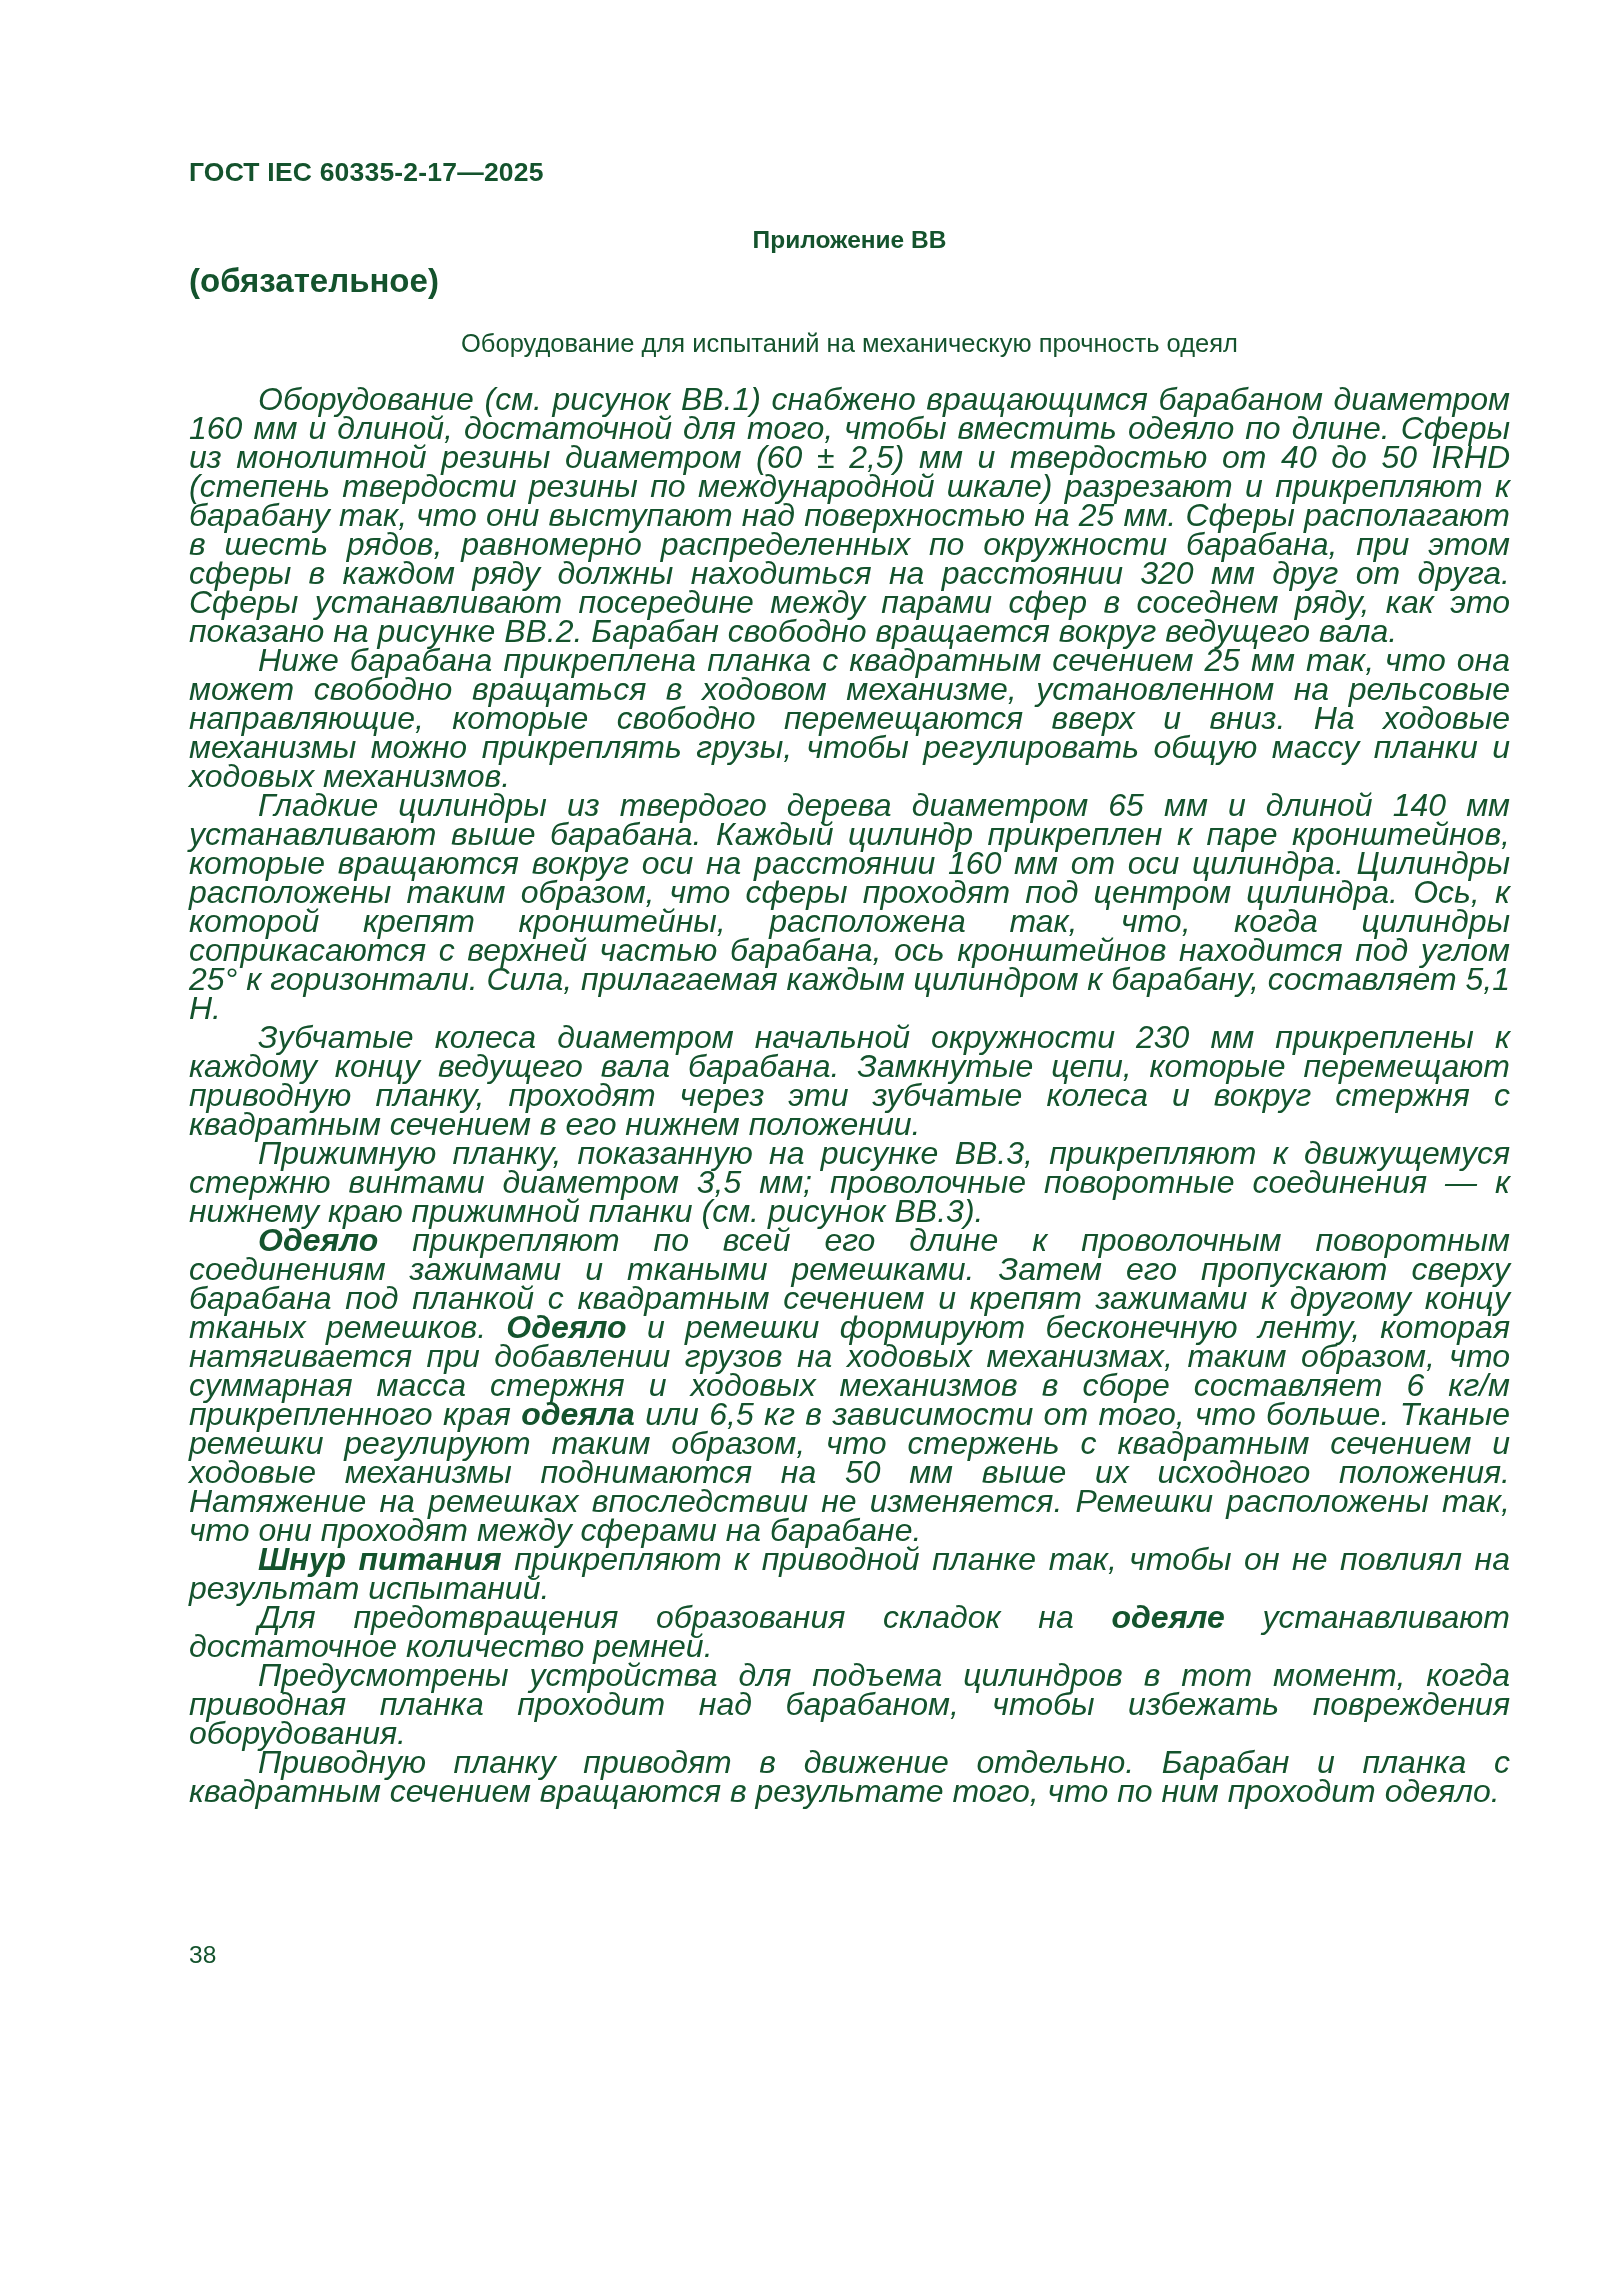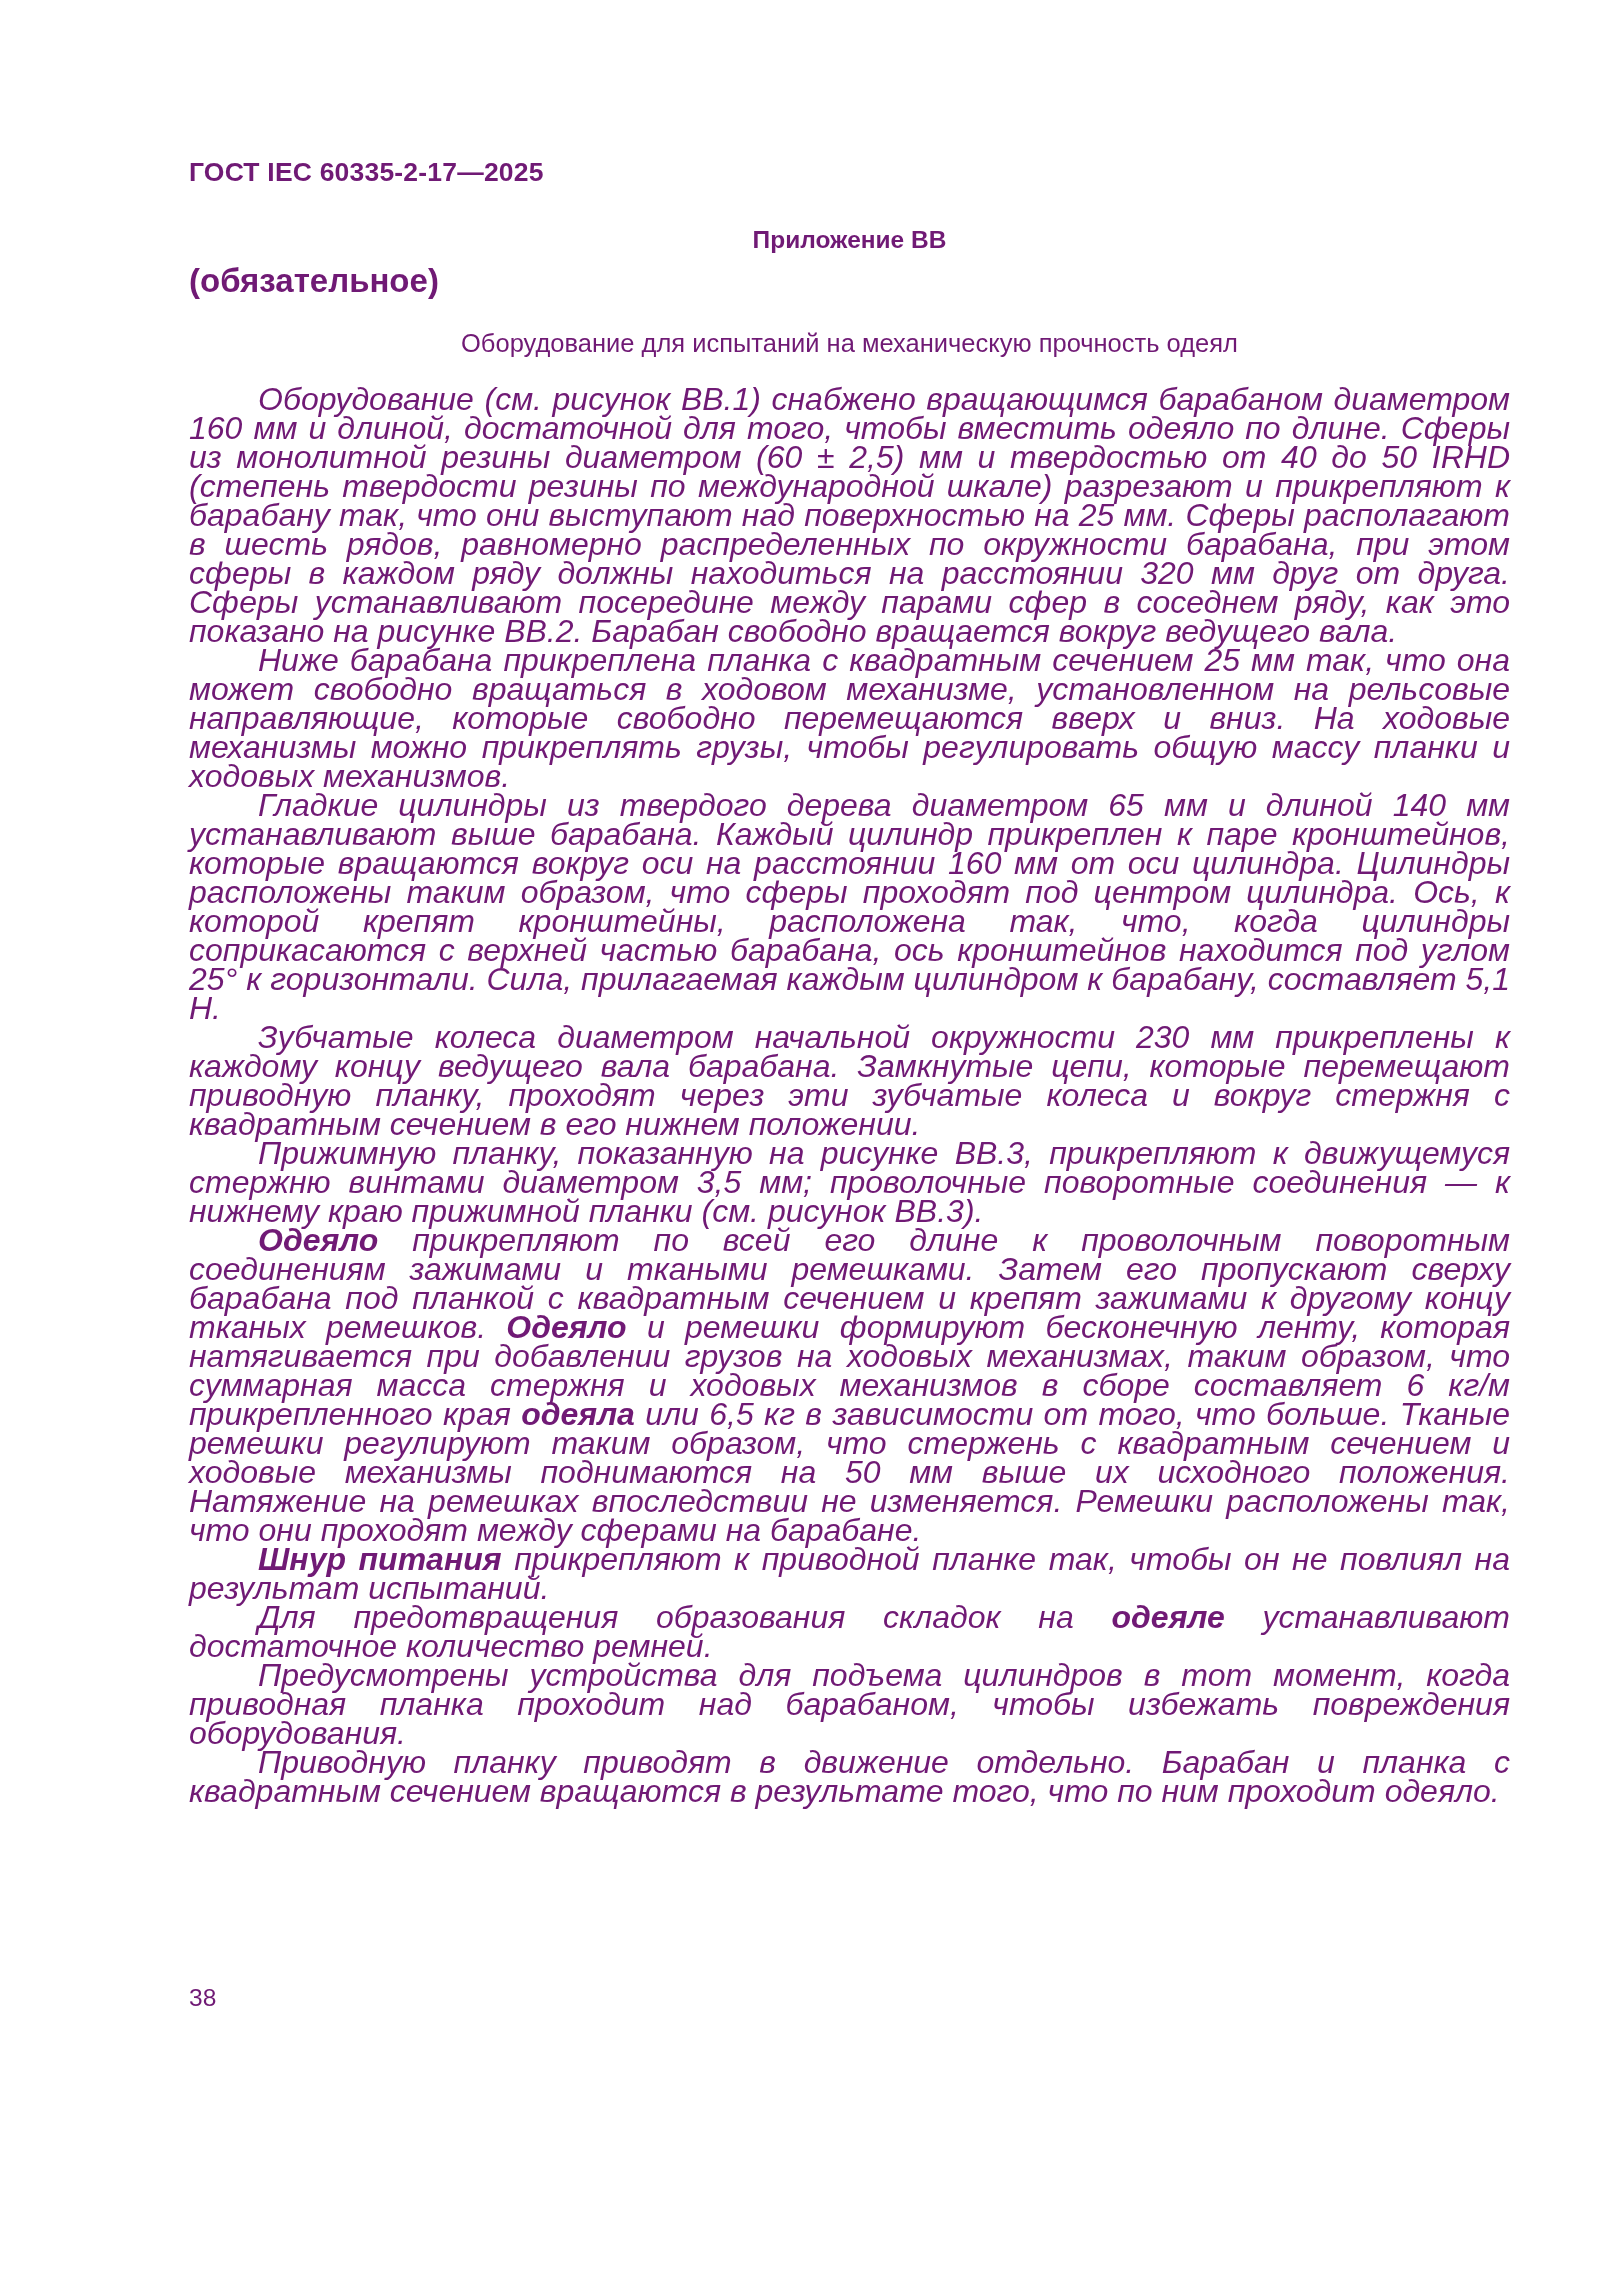--- a/index.html
+++ b/index.html
@@ -13,7 +13,7 @@
     height: 2293px;
     background: #ffffff;
     font-family: "Liberation Sans", sans-serif;
-    color: #701a75;
+    color: #14532d;
     overflow: hidden;
   }
   .content {

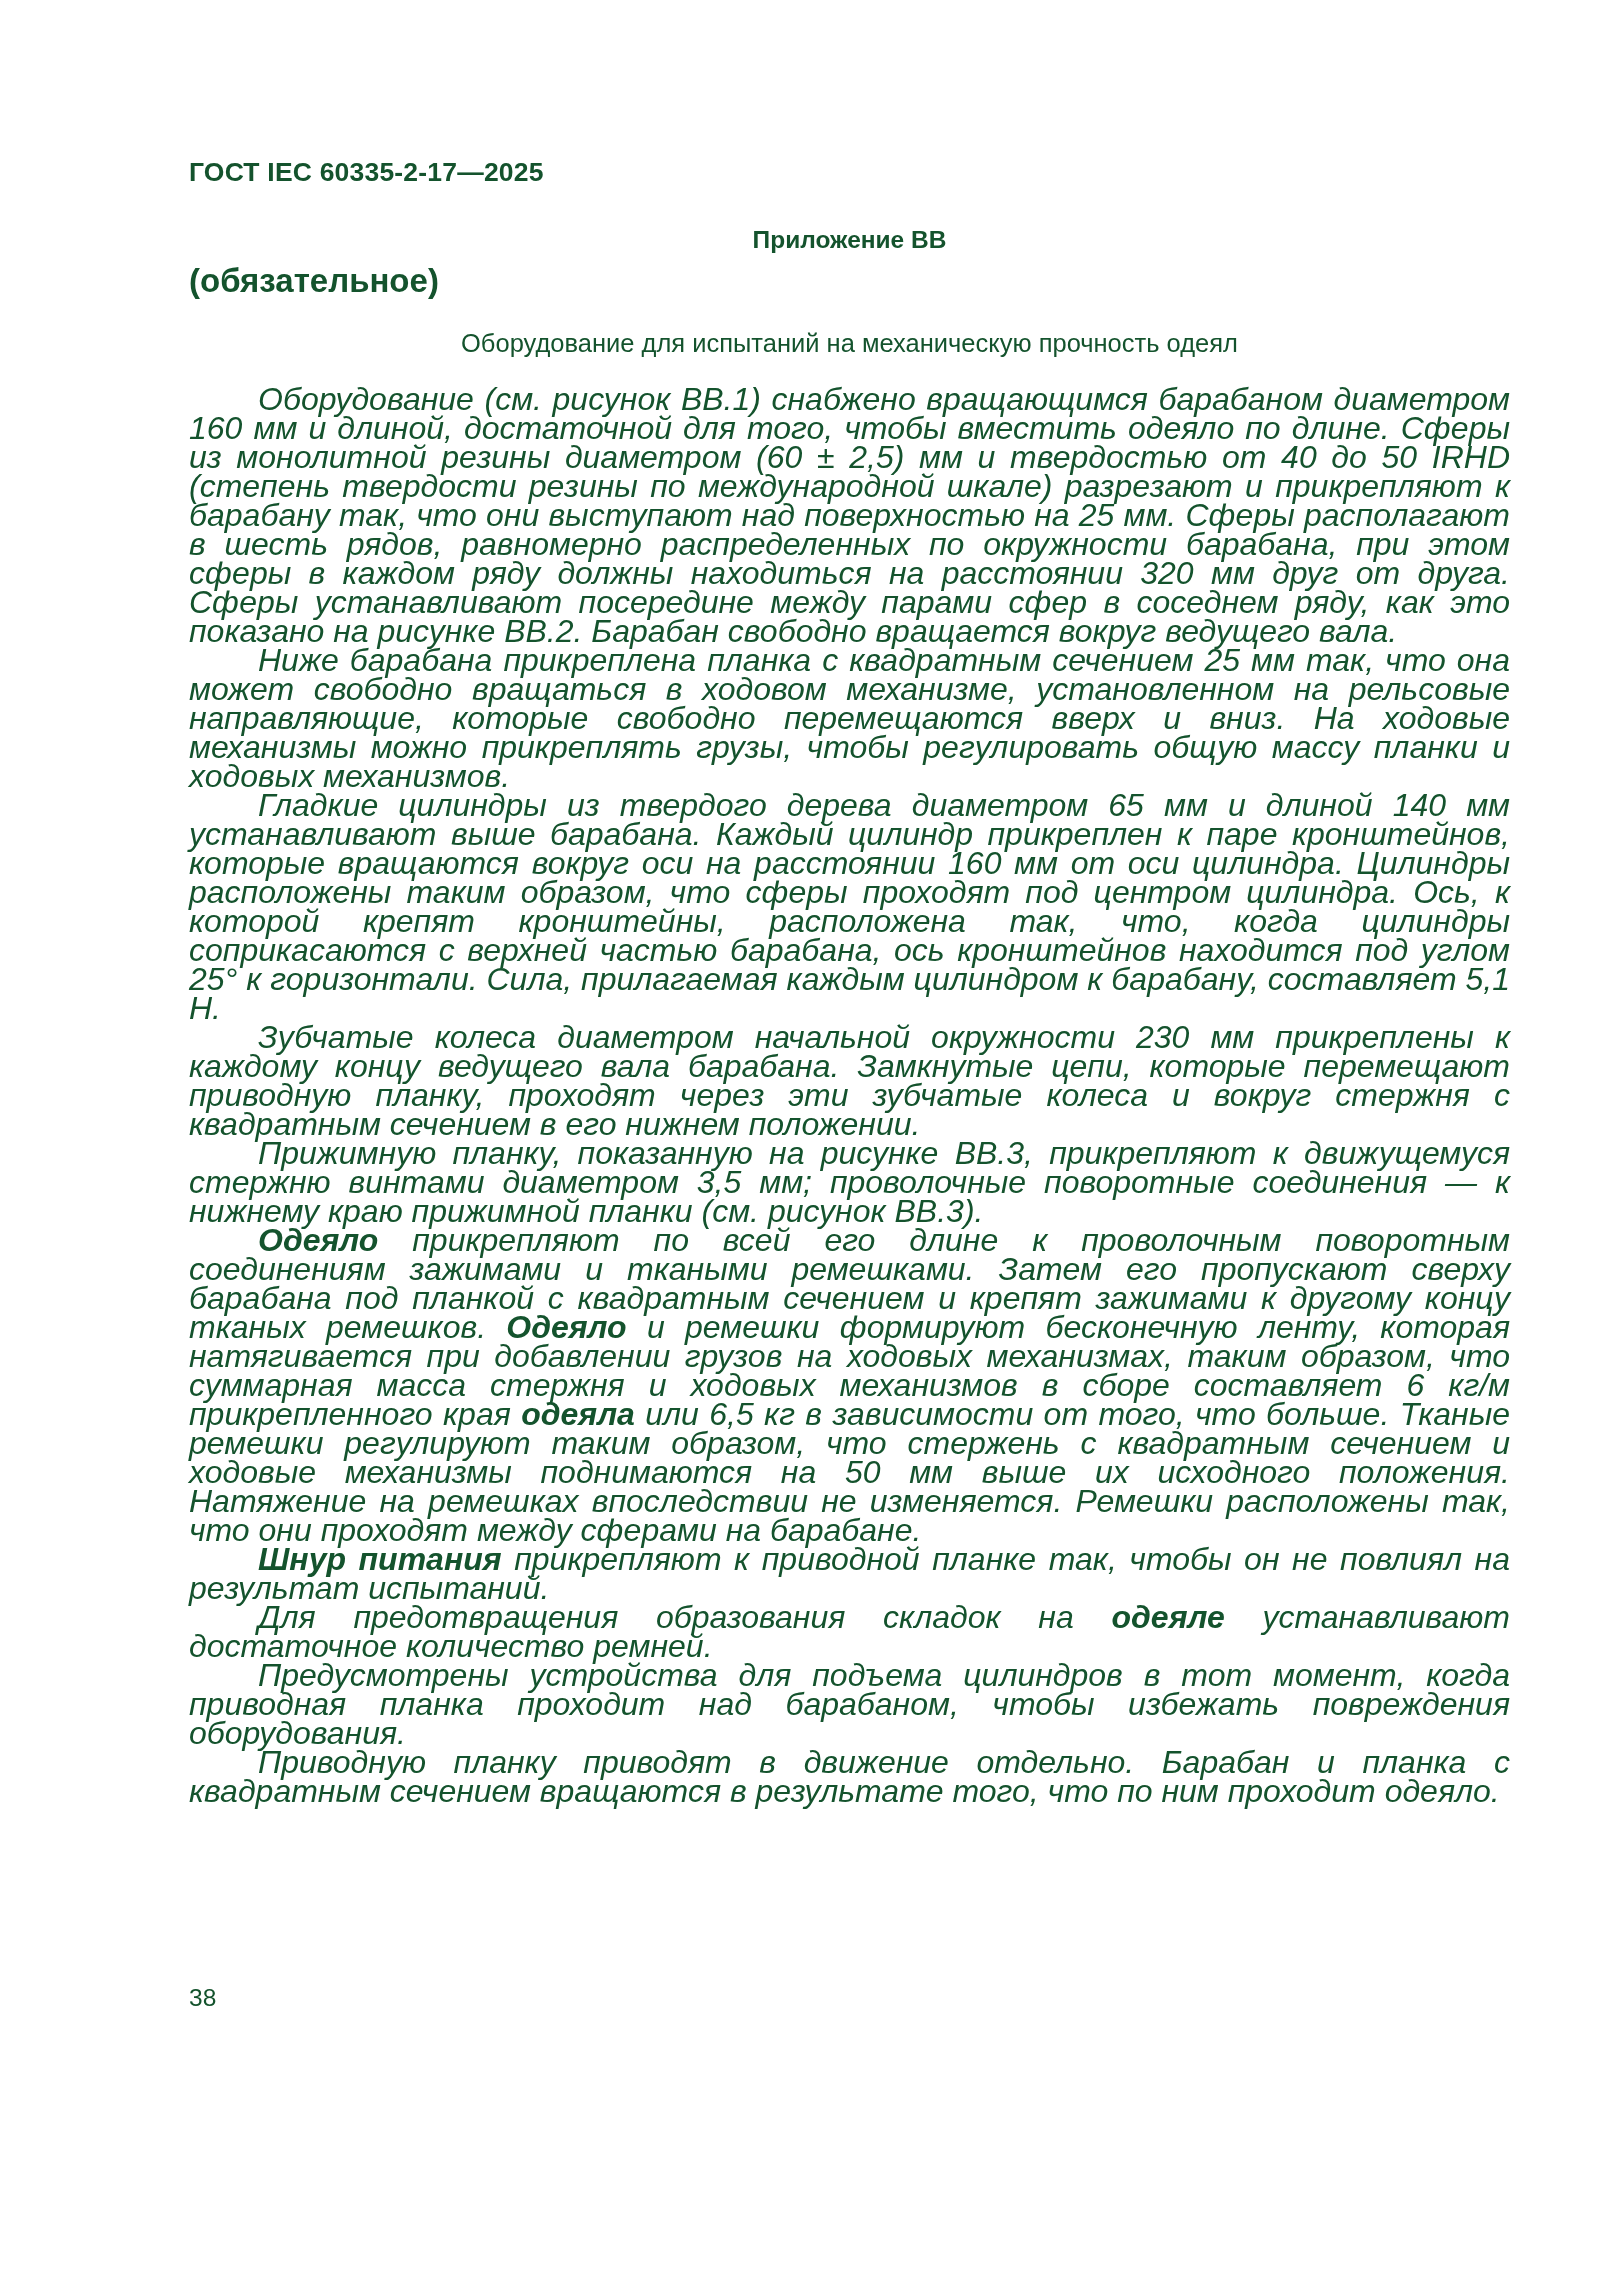--- a/index.html
+++ b/index.html
@@ -66,7 +66,7 @@
   .page-number {
     position: absolute;
     left: 189px;
-    top: 1983px;
+    top: 1940px;
     font-size: 24.5px;
     line-height: 29px;
     font-style: normal;

